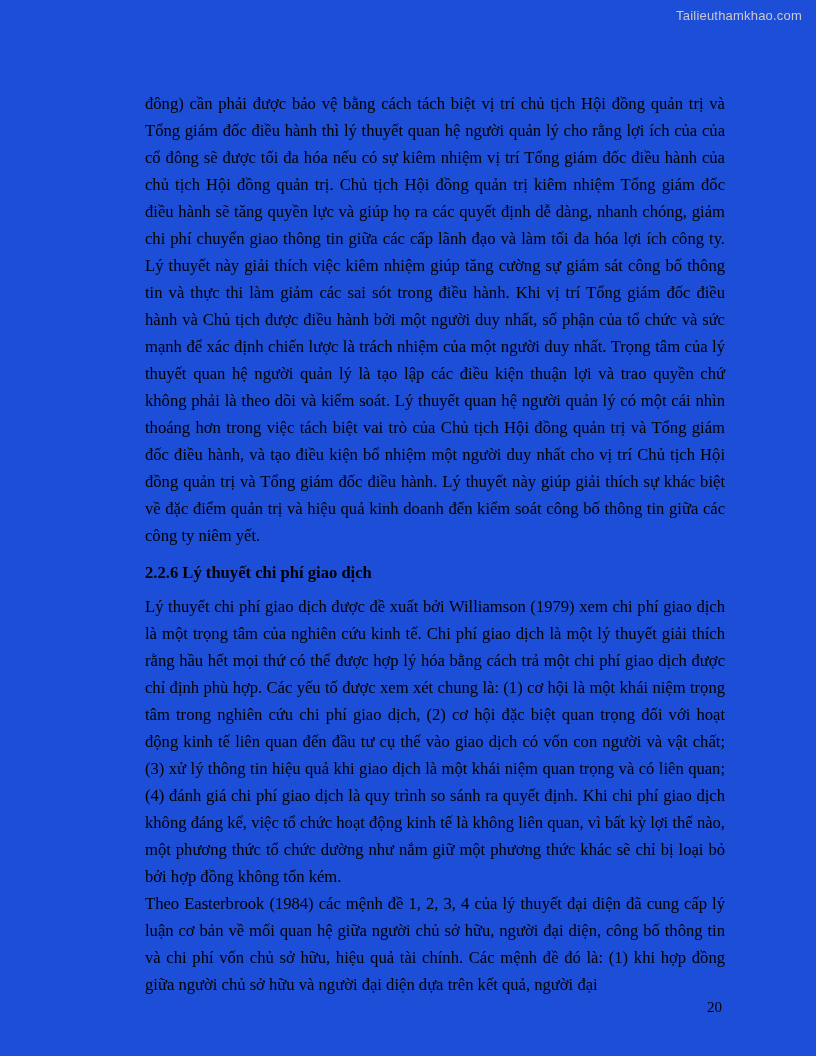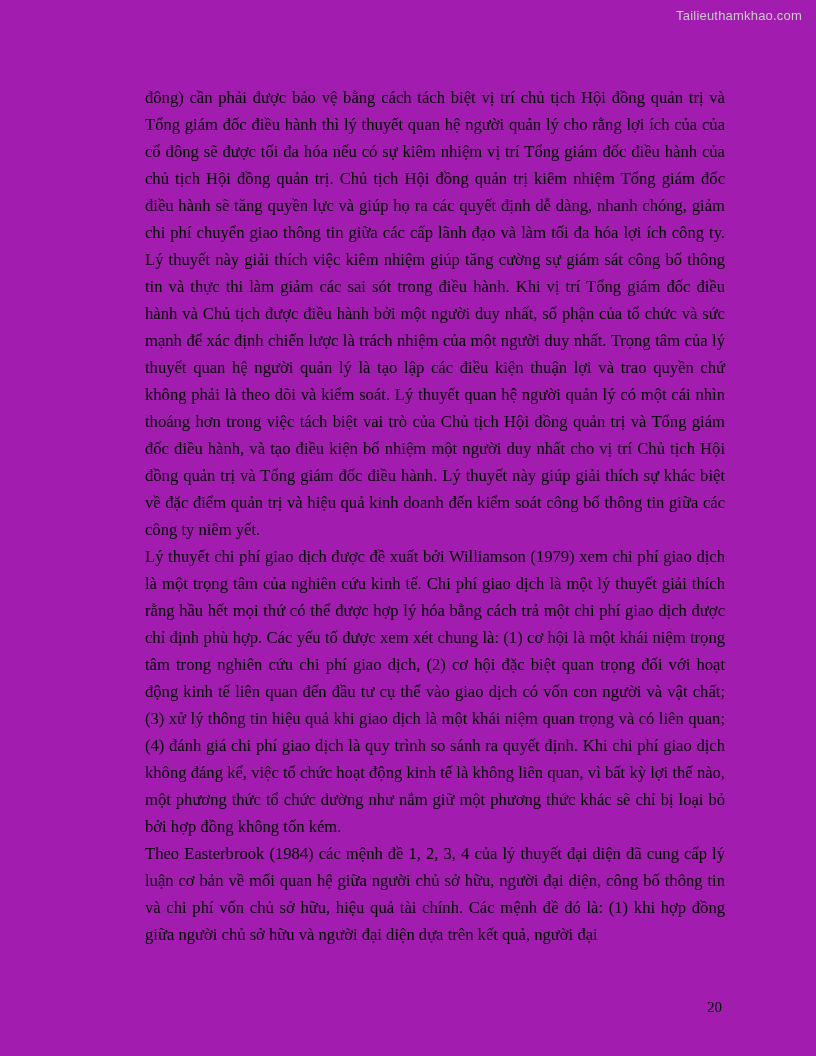--- a/index.html
+++ b/index.html
@@ -17,7 +17,7 @@
     position: relative;
     width: 816px;
     height: 1056px;
-    background: #a21caf;
+    background: #1d4ed8;
     overflow: hidden;
   }
   .watermark {

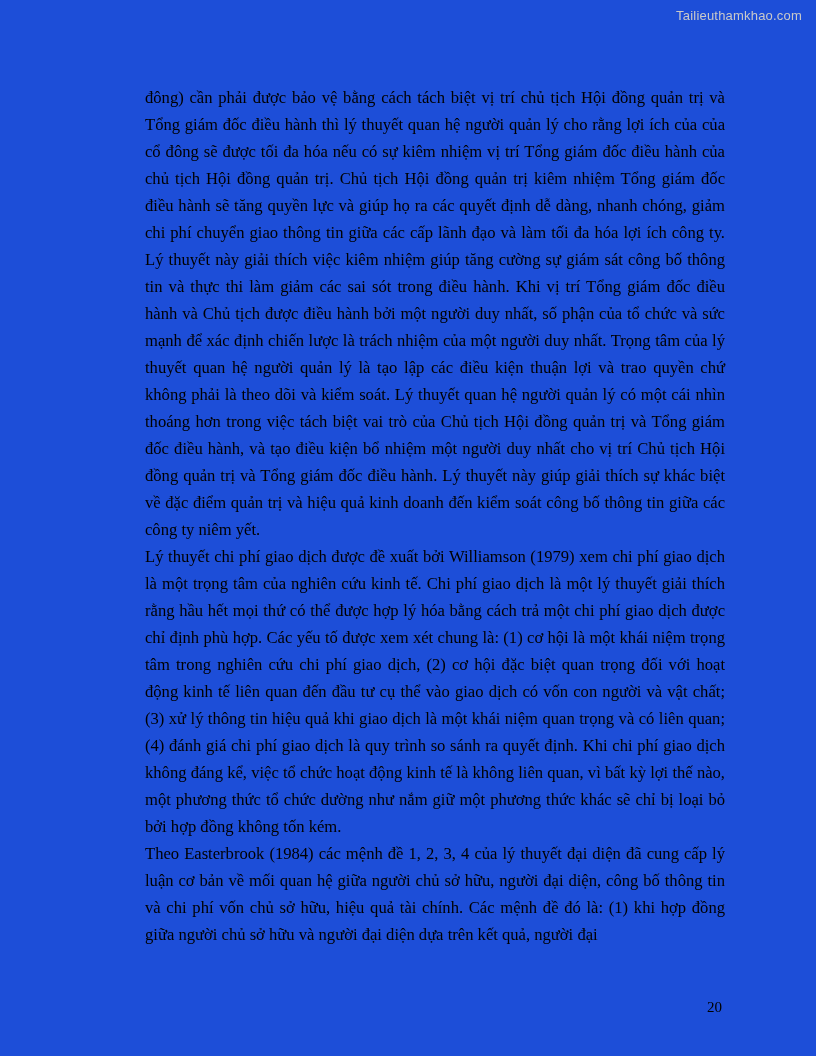--- a/index.html
+++ b/index.html
@@ -32,7 +32,7 @@
   .content {
     position: absolute;
     left: 145px;
-    top: 84px;
+    top: 90px;
     width: 580px;
     font-size: 16.6px;
     line-height: 27px;

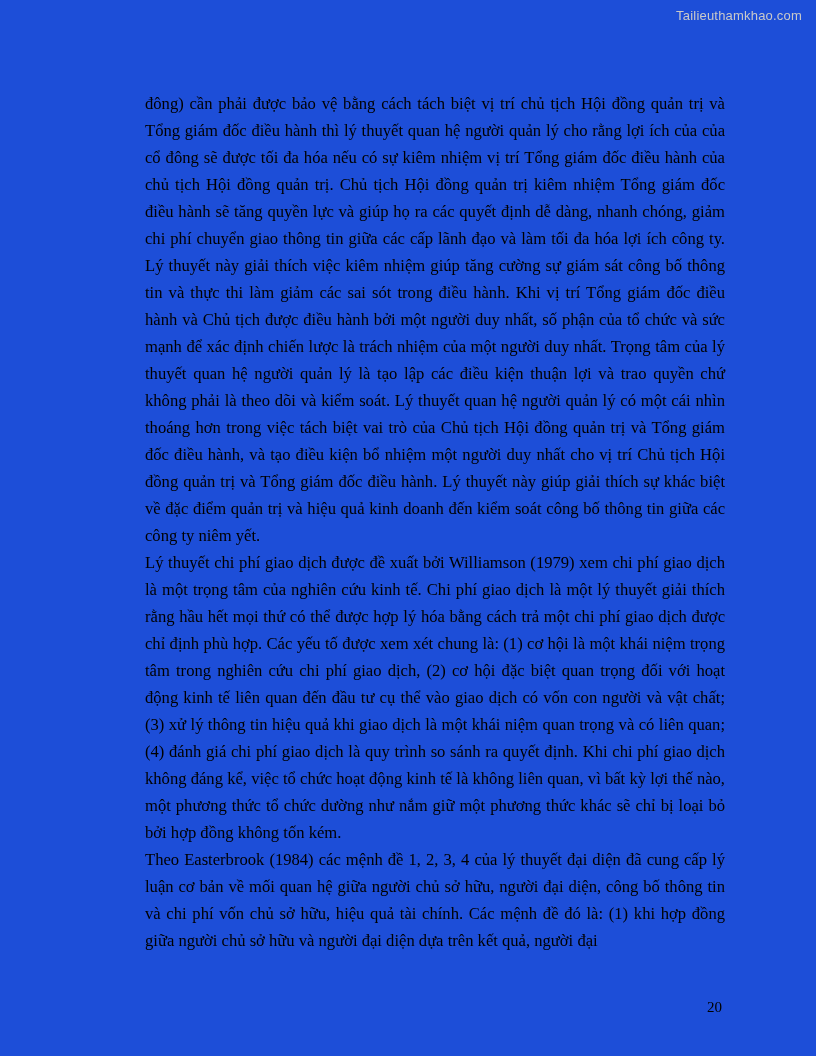--- a/index.html
+++ b/index.html
@@ -67,6 +67,7 @@
 
     <p class="para">đông) cần phải được bảo vệ bằng cách tách biệt vị trí chủ tịch Hội đồng quản trị và Tổng giám đốc điều hành thì lý thuyết quan hệ người quản lý cho rằng lợi ích của của cổ đông sẽ được tối đa hóa nếu có sự kiêm nhiệm vị trí Tổng giám đốc điều hành của chủ tịch Hội đồng quản trị. Chủ tịch Hội đồng quản trị kiêm nhiệm Tổng giám đốc điều hành sẽ tăng quyền lực và giúp họ ra các quyết định dễ dàng, nhanh chóng, giảm chi phí chuyển giao thông tin giữa các cấp lãnh đạo và làm tối đa hóa lợi ích công ty. Lý thuyết này giải thích việc kiêm nhiệm giúp tăng cường sự giám sát công bố thông tin và thực thi làm giảm các sai sót trong điều hành. Khi vị trí Tổng giám đốc điều hành và Chủ tịch được điều hành bởi một người duy nhất, số phận của tổ chức và sức mạnh để xác định chiến lược là trách nhiệm của một người duy nhất. Trọng tâm của lý thuyết quan hệ người quản lý là tạo lập các điều kiện thuận lợi và trao quyền chứ không phải là theo dõi và kiểm soát.  Lý thuyết quan hệ người quản lý có một cái nhìn thoáng hơn trong việc tách biệt vai trò của Chủ tịch Hội đồng quản trị và Tổng giám đốc điều hành, và tạo điều kiện bổ nhiệm một người duy nhất cho vị trí Chủ tịch Hội đồng quản trị và Tổng giám đốc điều hành. Lý thuyết này giúp giải thích sự khác biệt về đặc điểm quản trị và hiệu quả kinh doanh đến kiểm soát công bố thông tin giữa các công ty niêm yết.</p>
 
+    <h2 class="heading">2.2.6 Lý thuyết chi phí giao dịch</h2>
 
     <p class="para">Lý thuyết chi phí giao dịch được đề xuất bởi Williamson (1979) xem chi phí giao dịch là một trọng tâm của nghiên cứu kinh tế. Chi phí giao dịch là một lý thuyết giải thích rằng hầu hết mọi thứ có thể được hợp lý hóa bằng cách trả một chi phí giao dịch được chỉ định phù hợp. Các yếu tố được xem xét chung là: (1) cơ hội là một khái niệm trọng tâm trong nghiên cứu chi phí giao dịch, (2) cơ hội đặc biệt quan trọng đối với hoạt động kinh tế liên quan đến đầu tư cụ thể vào giao dịch có vốn con người và vật chất; (3) xử lý thông tin hiệu quả khi giao dịch là một khái niệm quan trọng và có liên quan; (4) đánh giá chi phí giao dịch là quy trình so sánh ra quyết định. Khi chi phí giao dịch không đáng kể, việc tổ chức hoạt động kinh tế là không liên quan, vì bất kỳ lợi thế nào, một phương thức tổ chức dường như nắm giữ một phương thức khác sẽ chỉ bị loại bỏ bởi hợp đồng không tốn kém.</p>
 

